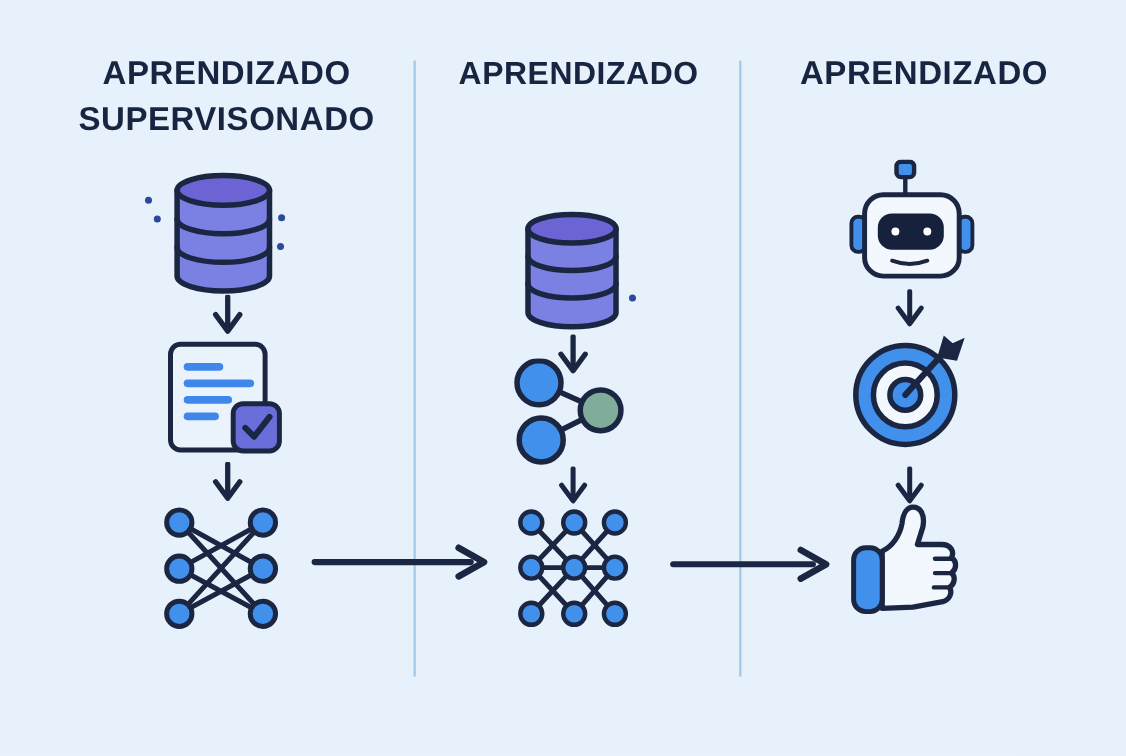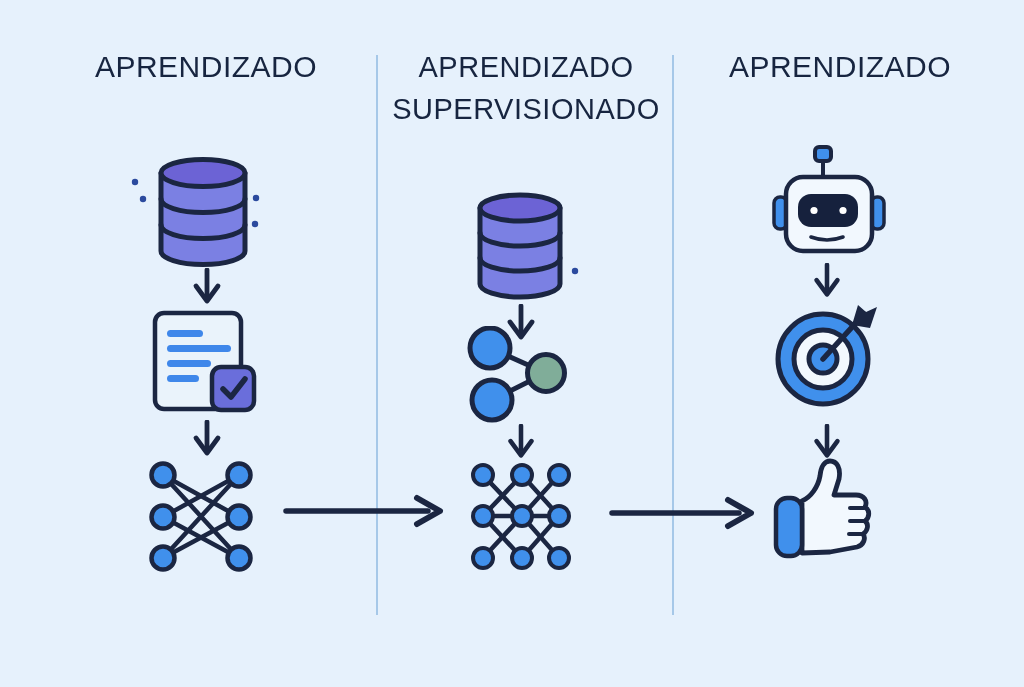--- a/index.html
+++ b/index.html
@@ -11,7 +11,7 @@
   .divider{position:absolute;top:55px;height:560px;width:2px;background:var(--divider,#a6c8e8);}
   .col-title{
     position:absolute;text-align:center;text-transform:uppercase;
-    color:var(--title-text,#172540);font-weight:normal;font-size:30px;
+    color:var(--title-text,#172540);font-weight:bold;font-size:30px;
     letter-spacing:.5px;line-height:42px;
   }
   .t1{left:28px;top:46px;width:356px;}

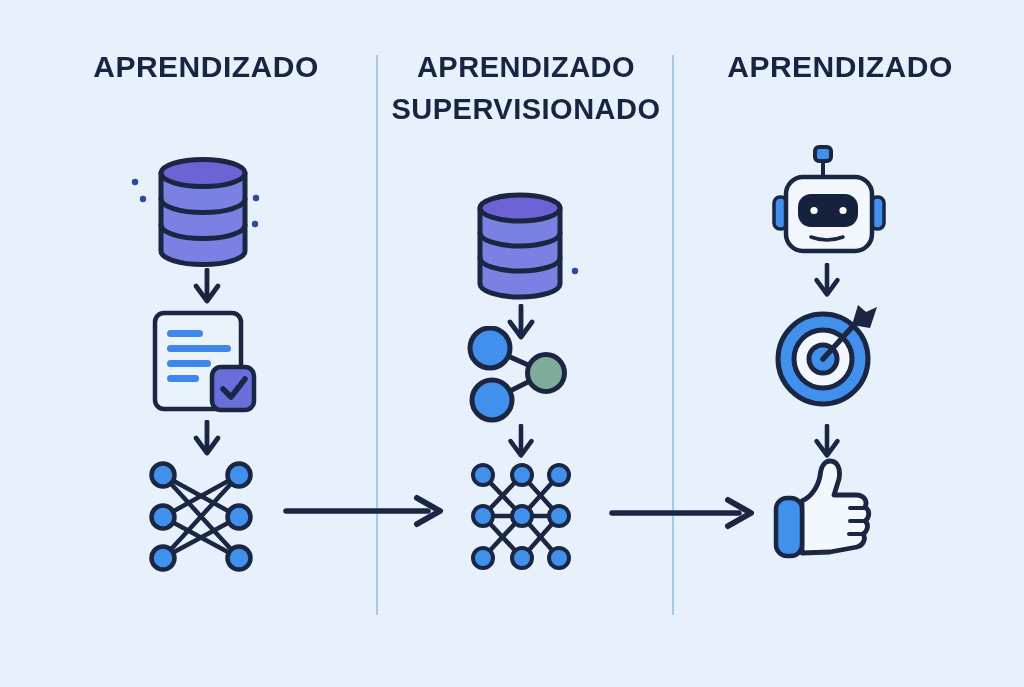--- a/index.html
+++ b/index.html
@@ -30,6 +30,7 @@
 
   <div class="col-title t1">
     <div>APRENDIZADO</div>
+    <div>SUPERVISONADO</div>
   </div>
   <div class="col-title t2">
     <div>APRENDIZADO</div>

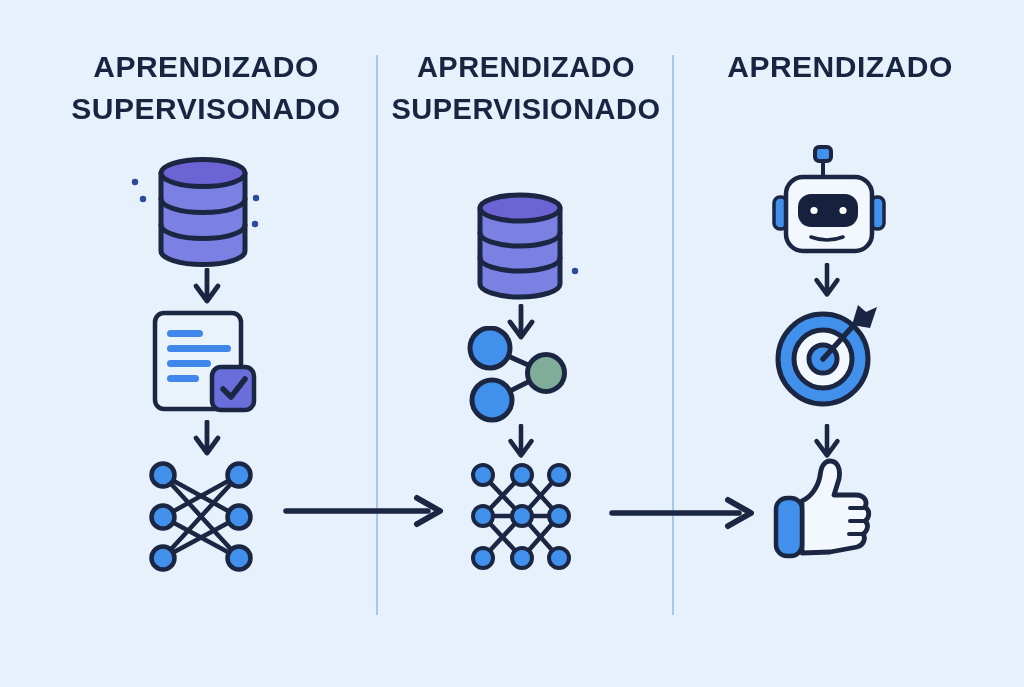--- a/index.html
+++ b/index.html
@@ -34,7 +34,6 @@
   </div>
   <div class="col-title t2">
     <div>APRENDIZADO</div>
-    <div>SUPERVISIONADO</div>
   </div>
   <div class="col-title t3">
     <div>APRENDIZADO</div>

